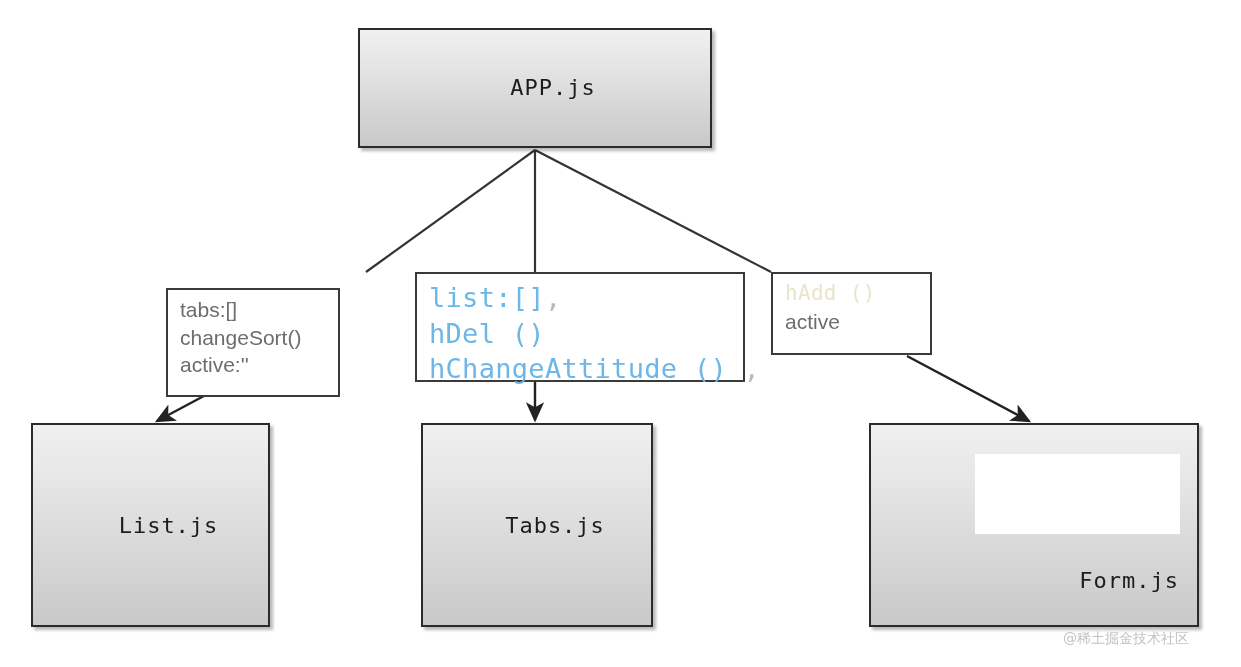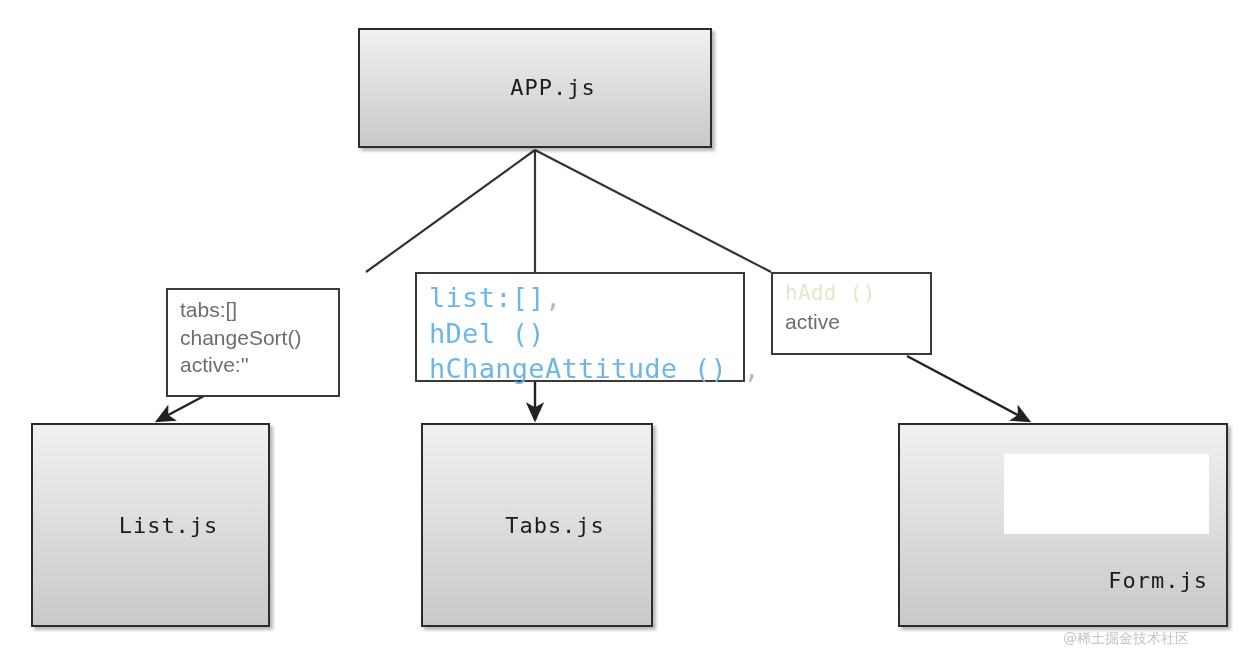--- a/index.html
+++ b/index.html
@@ -142,7 +142,7 @@
     <div class="comp-label centered" style="top:88px;">Tabs.js</div>
   </div>
 
-  <div class="comp-box" style="left:898px; top:423px; width:330px; height:204px;">
+  <div class="comp-box" style="left:869px; top:423px; width:330px; height:204px;">
     <div class="inner-field" style="left:104px; top:29px; width:205px; height:80px;"></div>
     <div class="comp-label" style="left:auto; right:18px; top:143px;">Form.js</div>
   </div>

